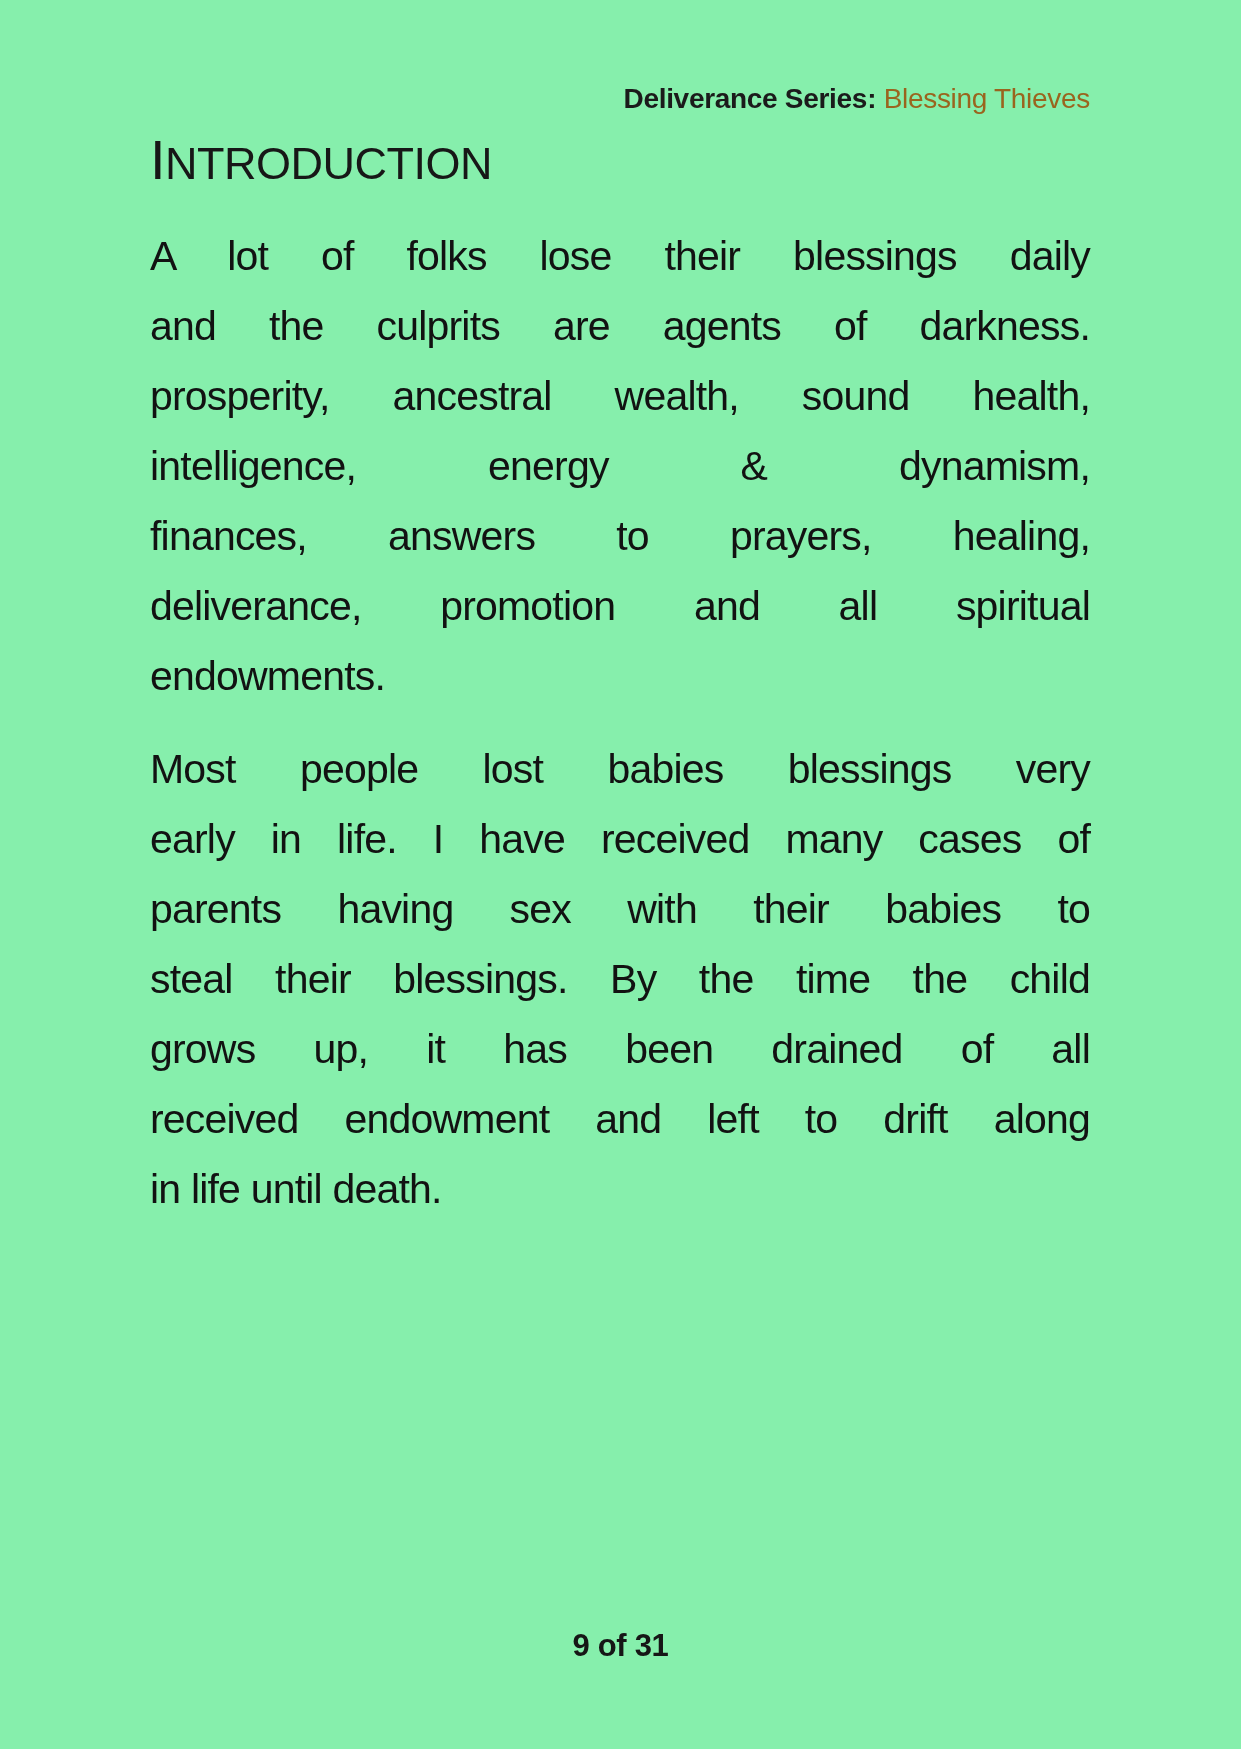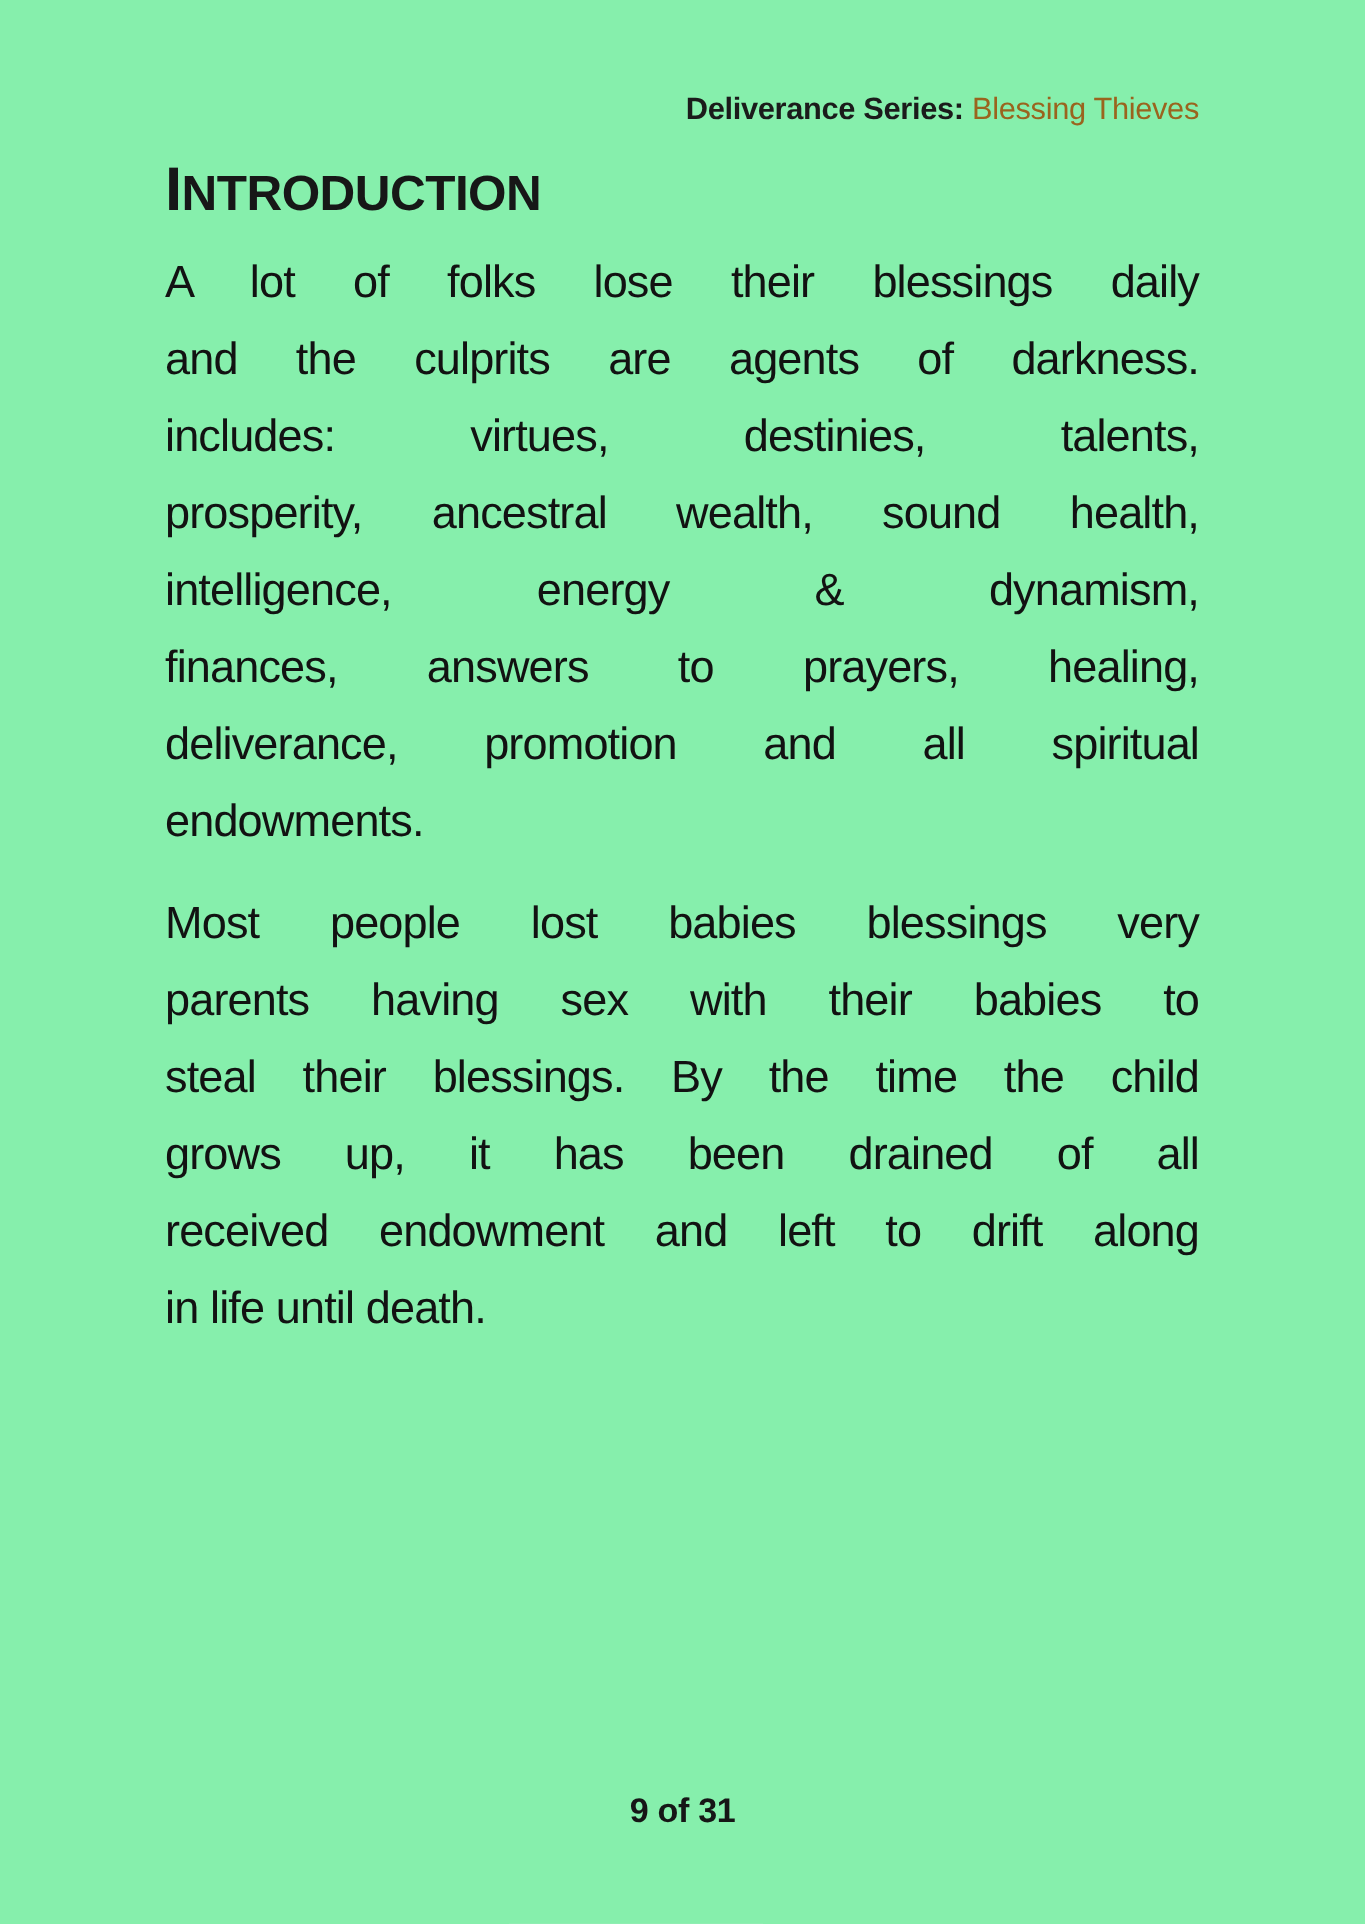--- a/index.html
+++ b/index.html
@@ -40,10 +40,10 @@
   
   .chapter-heading {
     position: absolute;
-    top: 143px;
+    top: 131px;
     left: 150px;
     margin: 0;
-    font-weight: 700;
+    font-weight: 400;
     color: #171717;
     letter-spacing: -0.5px;
     line-height: 58px;

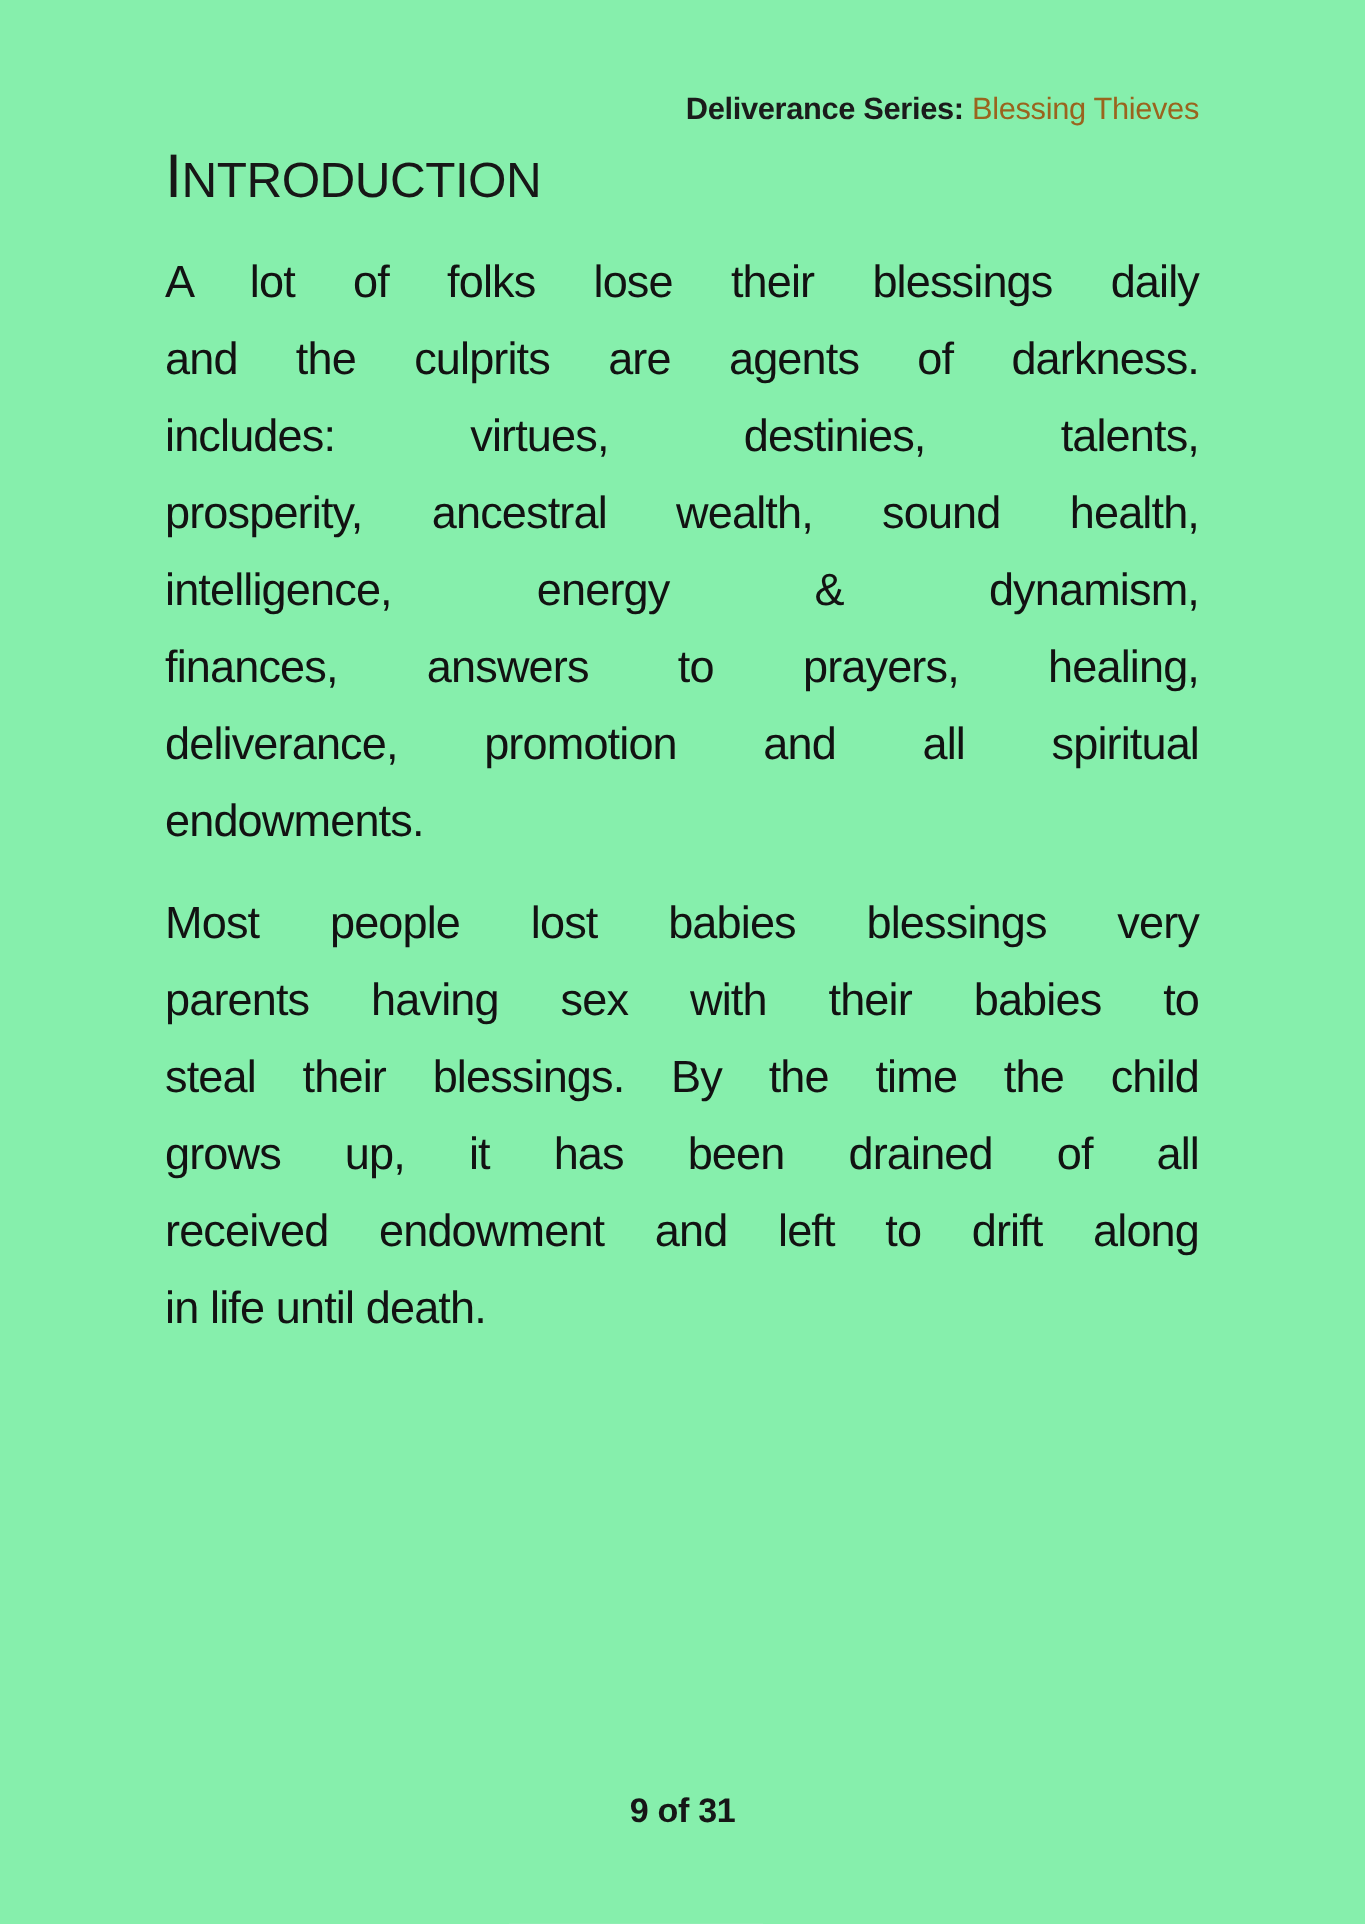--- a/index.html
+++ b/index.html
@@ -109,7 +109,6 @@
       <div class="paragraph">
         <div class="text-line">A lot of folks lose their blessings daily</div>
         <div class="text-line">and the culprits are agents of darkness.</div>
-        <div class="text-line">includes: virtues, destinies, talents,</div>
         <div class="text-line">prosperity, ancestral wealth, sound health,</div>
         <div class="text-line">intelligence, energy &amp; dynamism,</div>
         <div class="text-line">finances, answers to prayers, healing,</div>

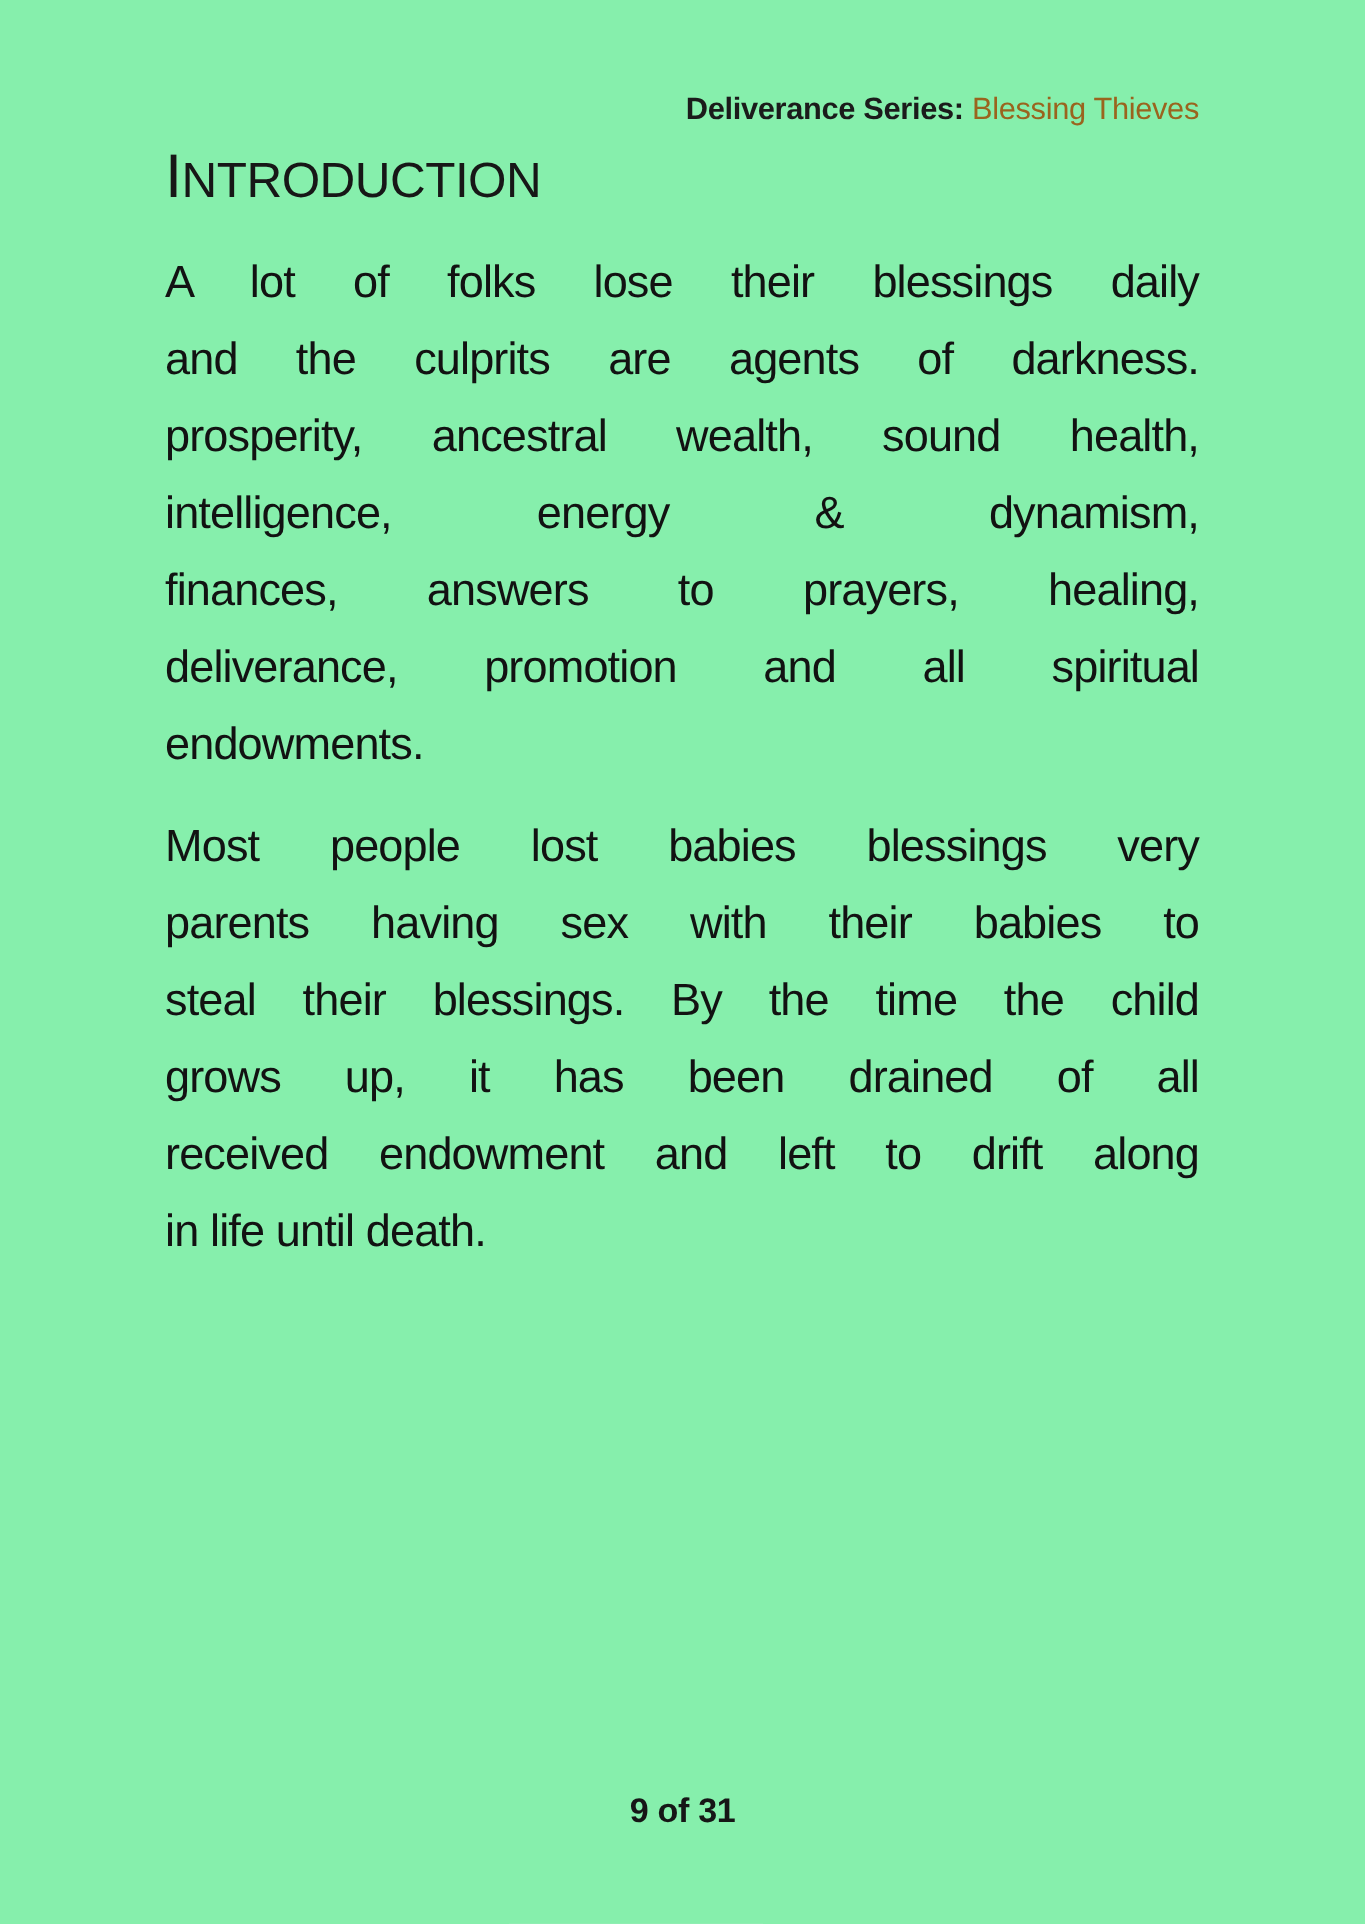--- a/index.html
+++ b/index.html
@@ -117,6 +117,7 @@
       </div>
       <div class="paragraph">
         <div class="text-line">Most people lost babies blessings very</div>
+        <div class="text-line">early in life. I have received many cases of</div>
         <div class="text-line">parents having sex with their babies to</div>
         <div class="text-line">steal their blessings. By the time the child</div>
         <div class="text-line">grows up, it  has been drained of all</div>

